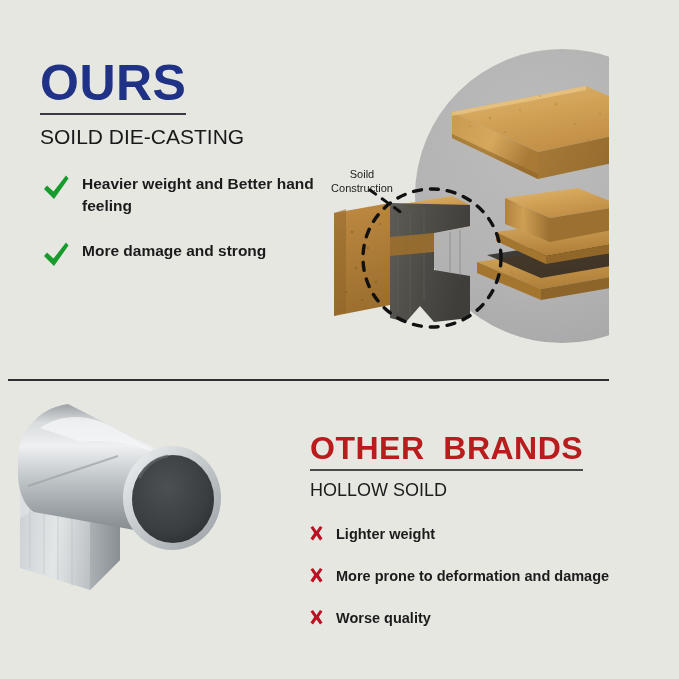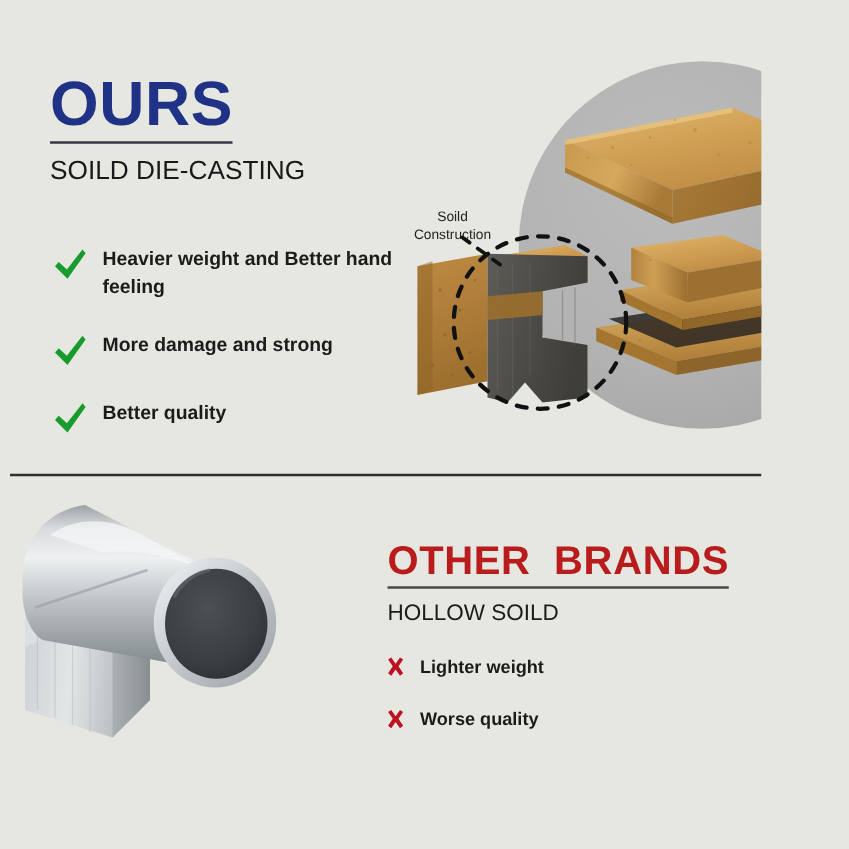--- a/index.html
+++ b/index.html
@@ -64,7 +64,7 @@
     font-size: 21px;
   }
   #ours-bullets { left: 42px; top: 172px; width: 290px; }
-  #ours-bullets .bullet-row { margin-bottom: 22px; margin-top: 24px; }
+  #ours-bullets .bullet-row { margin-bottom: 22px; }
   #ours-bullets .bullet-text {
     font-size: 15.5px;
     line-height: 1.42;

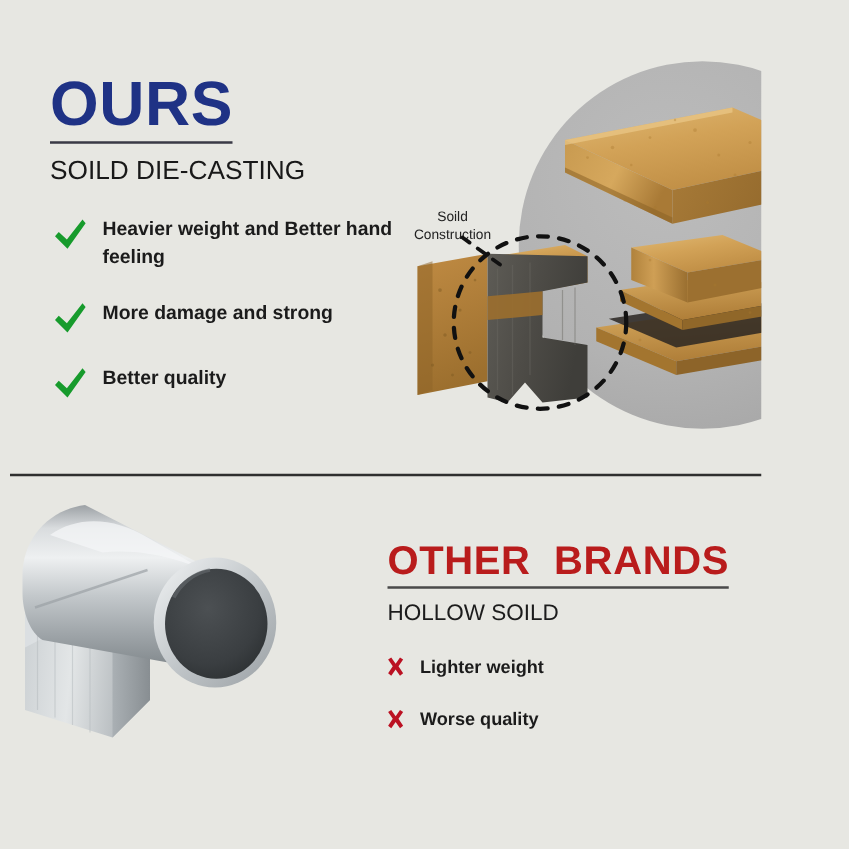--- a/index.html
+++ b/index.html
@@ -146,14 +146,6 @@
       <span class="bullet-text">More damage and strong</span>
     </div>
 
-    <div class="bullet-row">
-      <span class="bullet-mark">
-        <svg width="28" height="30" viewBox="0 0 28 30">
-          <path d="M2 17 L5 13.5 L11.5 19.5 L24 3.5 L26.5 6.5 L12 27 Z" fill="#179b2c"></path>
-        </svg>
-      </span>
-      <span class="bullet-text">Better quality</span>
-    </div>
 
   </div>
 

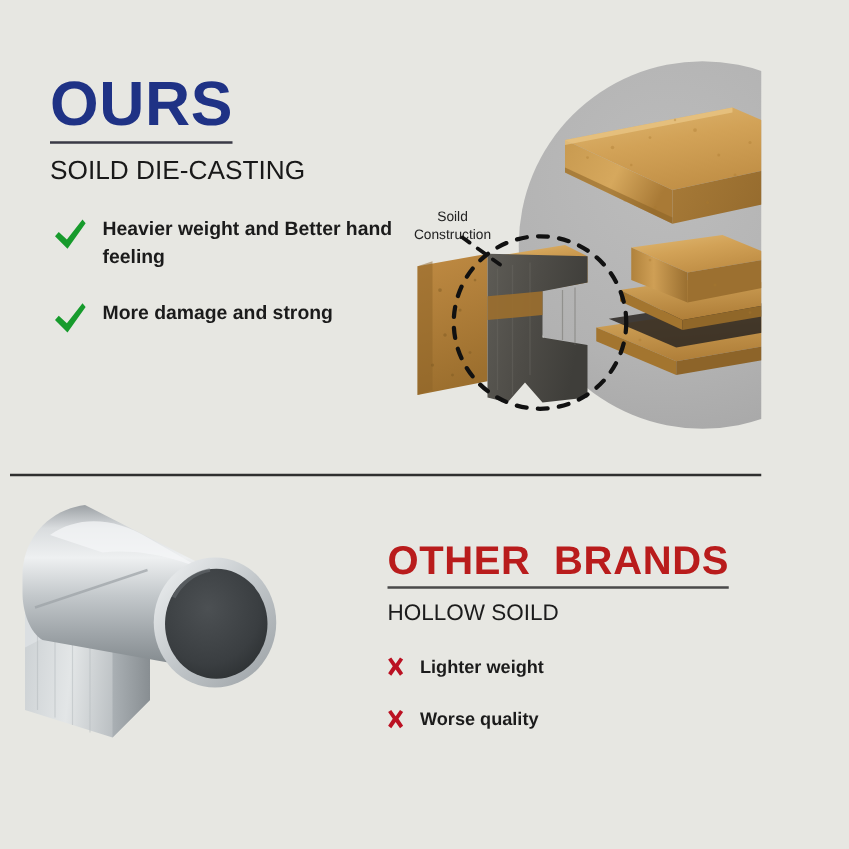--- a/index.html
+++ b/index.html
@@ -313,6 +313,15 @@
       <span class="bullet-text">Lighter weight</span>
     </div>
 
+    <div class="bullet-row">
+      <span class="bullet-mark">
+        <svg width="17" height="19" viewBox="0 0 17 19">
+          <path d="M2.5 2.5 L5 1 L8.5 6 L12 1 L14.5 2.5 L10.8 8 L14.5 13.5 L12 15.5
+                   L8.5 10.5 L5 15.5 L2.5 13.5 L6.2 8 Z" fill="#bb1122"></path>
+        </svg>
+      </span>
+      <span class="bullet-text">More prone to deformation and damage</span>
+    </div>
 
     <div class="bullet-row">
       <span class="bullet-mark">

